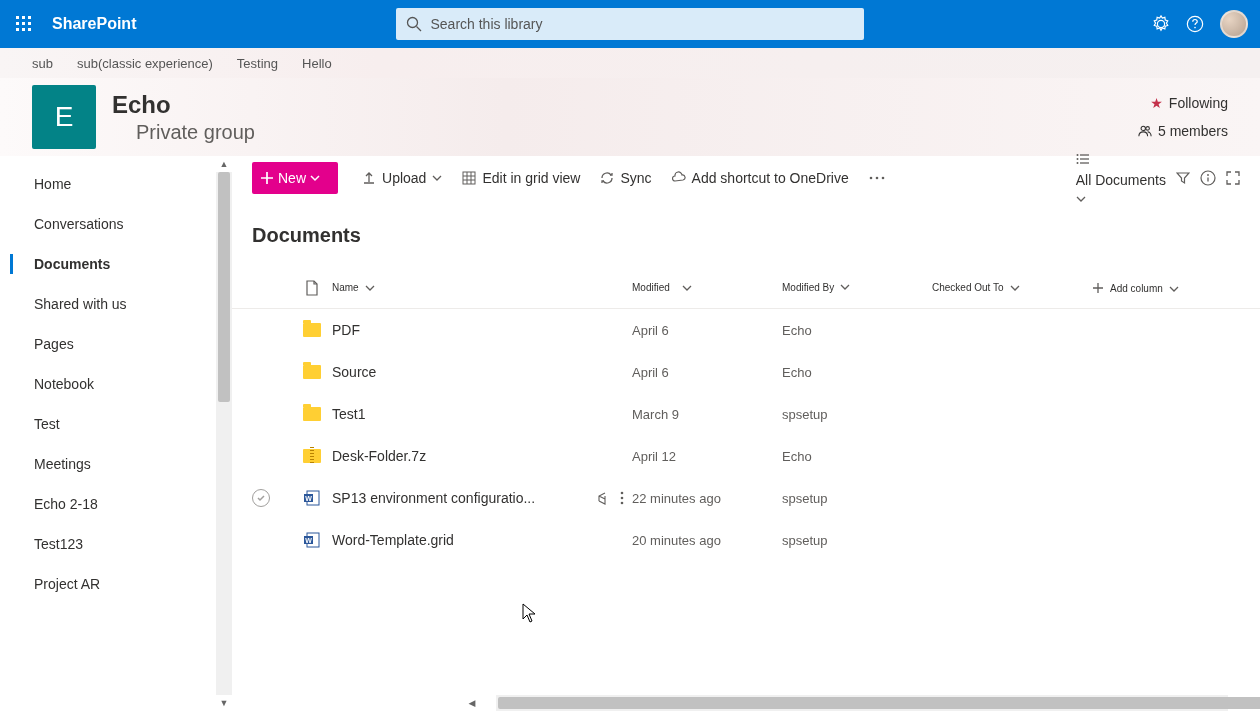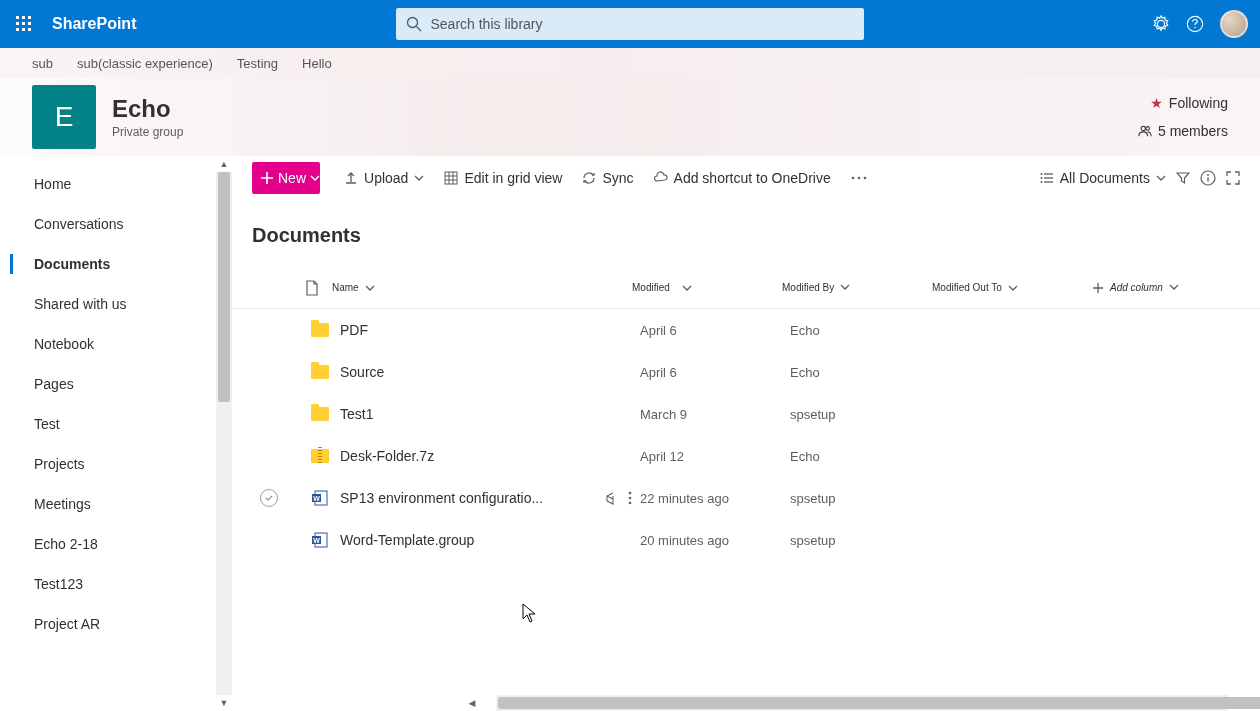--- a/index.html
+++ b/index.html
@@ -25,7 +25,7 @@
 .site-logo { width: 64px; height: 64px; background: #038387; color: #fff; display: flex; align-items: center; justify-content: center; font-size: 28px; font-weight: 400; border-radius: 2px; }
 .site-title-block { margin-left: 16px; }
 .site-title { font-size: 24px; font-weight: 600; color: #323130; }
-.site-sub { font-size: 12px; color: #605e5c; margin-top: 2px; }
+.site-sub { font-size: 20px; color: #605e5c; margin-top: 2px; margin-left: 24px; }
 .site-actions { margin-left: auto; display: flex; flex-direction: column; align-items: flex-end; gap: 12px; }
 .following { display: flex; align-items: center; gap: 6px; color: #323130; font-size: 14px; }
 .star-fill { color: #c4314b; font-size: 14px; }

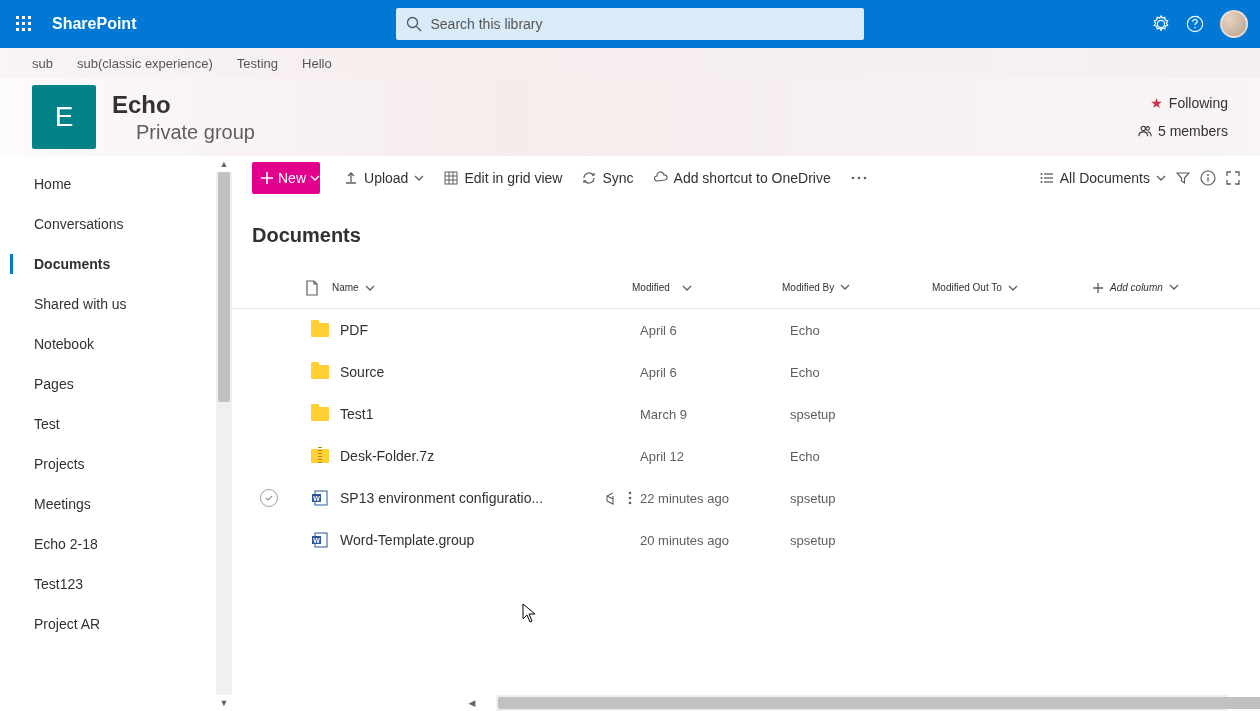--- a/index.html
+++ b/index.html
@@ -49,7 +49,7 @@
 
 
 .cmd-bar { height: 44px; display: flex; align-items: center; padding: 0 20px; font-size: 14px; color: #323130; border-bottom: 1px solid transparent;}
-.btn-new { background: #e3008c; color: #fff; height: 32px; padding: 0 0 0 8px; border-radius: 2px; display: flex; align-items: center; gap: 4px; cursor: pointer; font-size: 14px;}
+.btn-new { background: #e3008c; color: #fff; height: 32px; padding: 0 18px 0 8px; border-radius: 2px; display: flex; align-items: center; gap: 4px; cursor: pointer; font-size: 14px;}
 .cmd-item { display: flex; align-items: center; gap: 6px; padding: 0 10px; cursor: pointer; color:#323130;text-align:right;}
 .cmd-icon { color: #605e5c; }
 .cmd-spacer { flex: 1; }

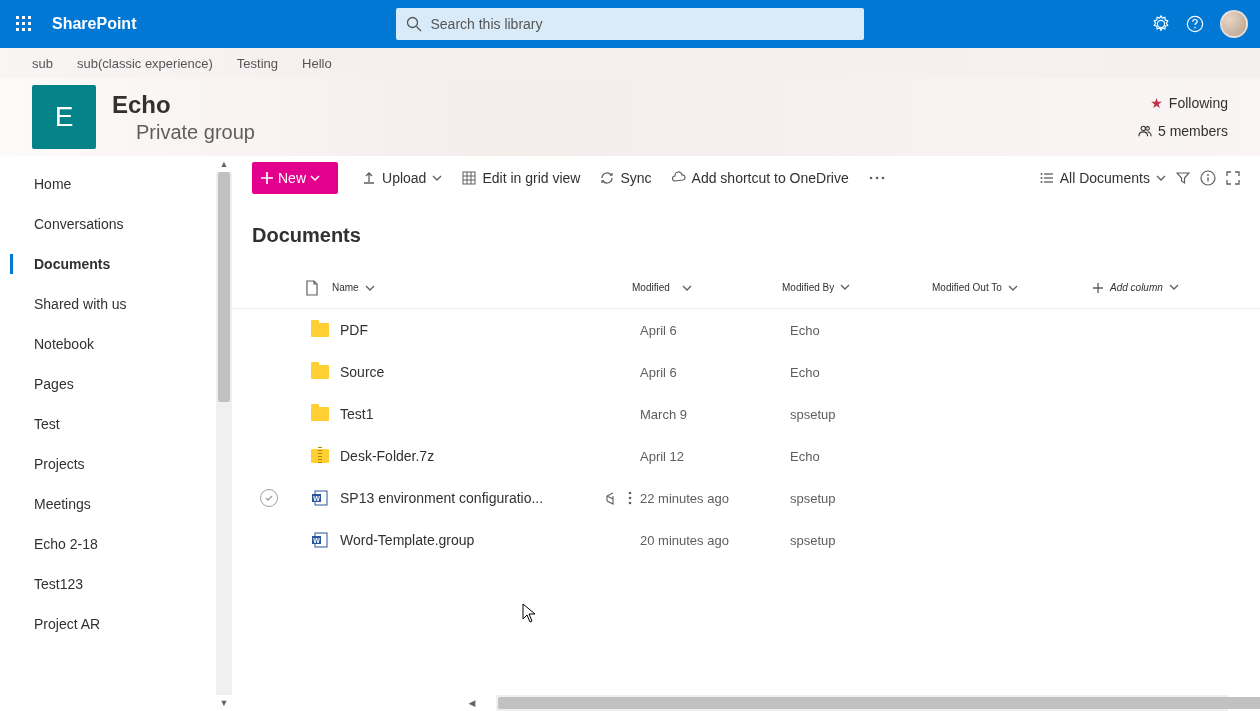--- a/index.html
+++ b/index.html
@@ -54,7 +54,7 @@
 .cmd-icon { color: #605e5c; }
 .cmd-spacer { flex: 1; }
 .cmd-right { display: flex; align-items: center; gap: 10px; }
-.view-btn { display: flex; align-items: center; gap: 6px; cursor: pointer; }
+.view-btn { display: flex; align-items: flex-start; gap: 6px; cursor: pointer; flex-direction: column; }
 
 
 .lib-heading { font-size: 20px; font-weight: 600; padding: 24px 0 20px 20px; color: #323130; }

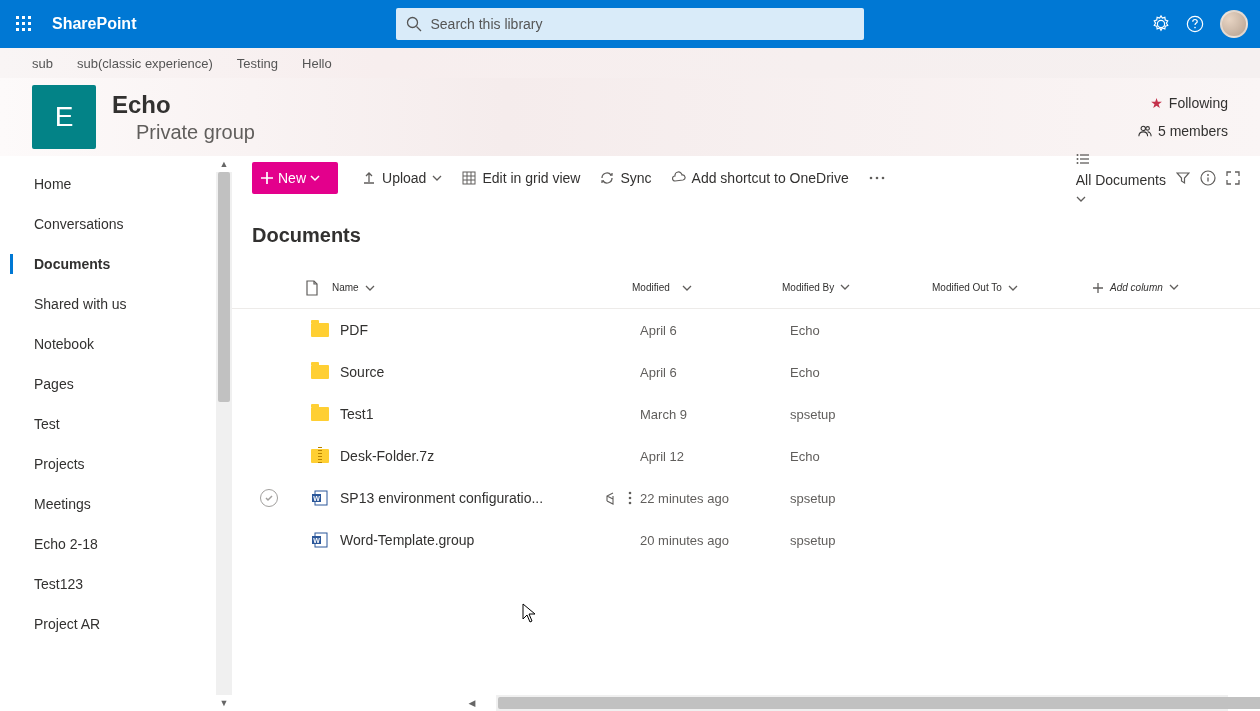--- a/index.html
+++ b/index.html
@@ -304,7 +304,7 @@
             </svg>
         </div>
         <div class="col-checked">
-          <span>Modified Out To</span>
+          <span>Checked Out To</span>
           <svg width="10" height="10" viewBox="0 0 10 10">
               <path d="M1 3l4 4 4-4" fill="none" stroke="#605e5c" stroke-width="1.3"></path>
             </svg>

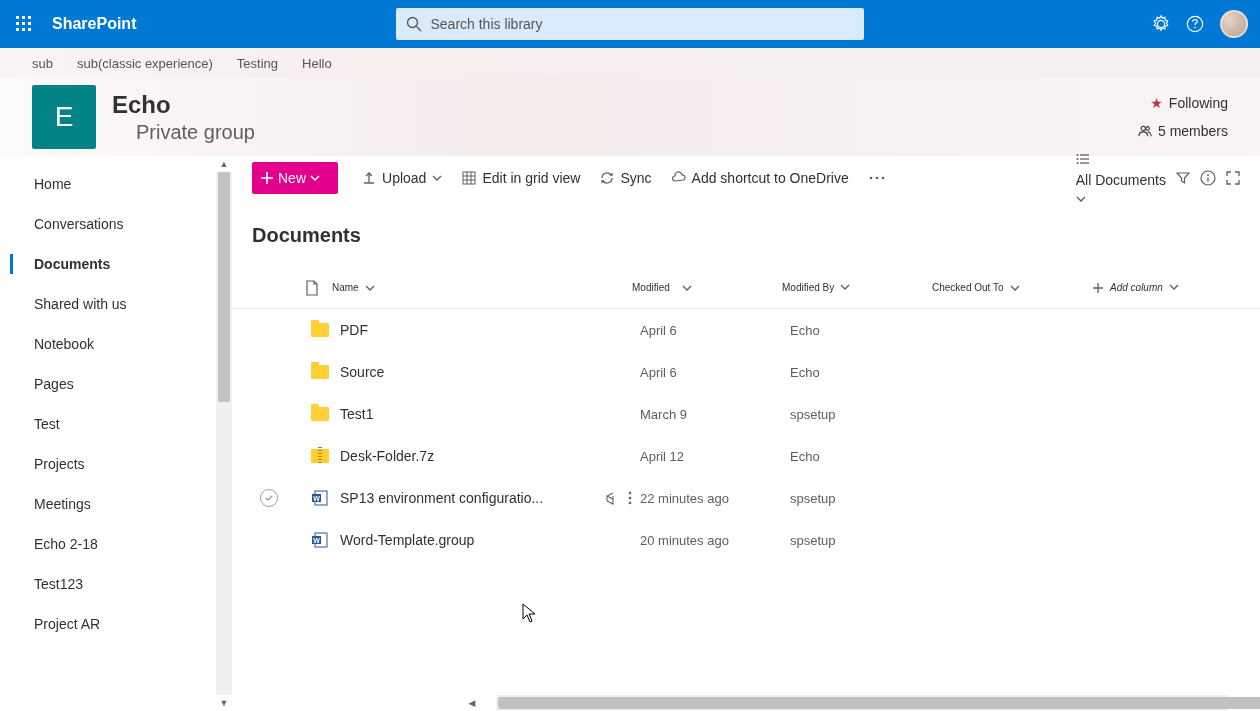--- a/index.html
+++ b/index.html
@@ -68,7 +68,7 @@
 .col-mod { width: 150px; display: flex; align-items: flex-end; gap: 12px; }
 .col-modby { width: 150px; display: flex; align-items: flex-start; gap: 6px; }
 .col-checked { width: 160px; display: flex; align-items: center; gap: 6px; }
-.col-add { width: 130px; display: flex; align-items: flex-start; gap: 6px; color:#323130;font-style:italic;}
+.col-add { width: 130px; display: flex; align-items: flex-end; gap: 6px; color:#323130;}
 .doc-row { display: flex; align-items: center; height: 42px; padding-left: 28px; font-size: 14px; color: #323130; }
 .doc-row .col-sel { display:flex; align-items:center; justify-content:flex-start;}
 .sel-circle { width:18px; height:18px; border:1px solid #a19f9d; border-radius:50%; display:none; align-items:center; justify-content:center;}

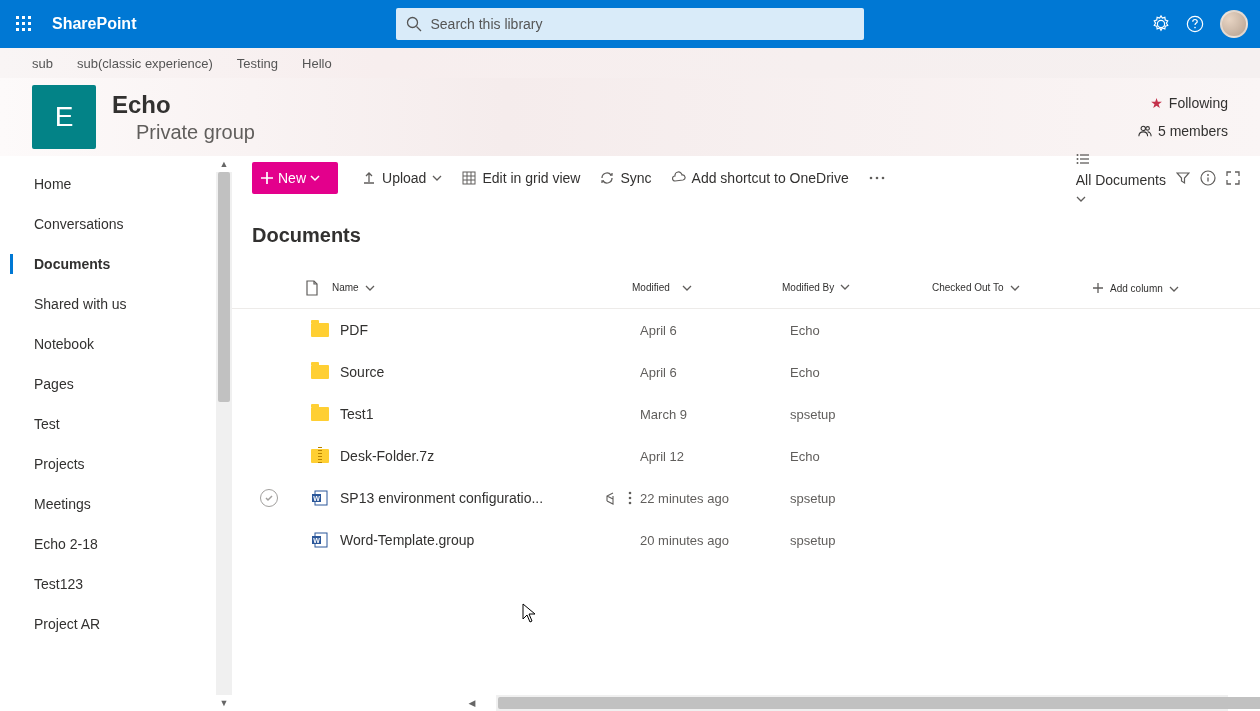--- a/index.html
+++ b/index.html
@@ -69,7 +69,7 @@
 .col-modby { width: 150px; display: flex; align-items: flex-start; gap: 6px; }
 .col-checked { width: 160px; display: flex; align-items: center; gap: 6px; }
 .col-add { width: 130px; display: flex; align-items: flex-end; gap: 6px; color:#323130;}
-.doc-row { display: flex; align-items: center; height: 42px; padding-left: 28px; font-size: 14px; color: #323130; }
+.doc-row { display: flex; align-items: center; height: 42px; padding-left: 20px; font-size: 14px; color: #323130; }
 .doc-row .col-sel { display:flex; align-items:center; justify-content:flex-start;}
 .sel-circle { width:18px; height:18px; border:1px solid #a19f9d; border-radius:50%; display:none; align-items:center; justify-content:center;}
 .doc-row.hovered .sel-circle { display:flex; }

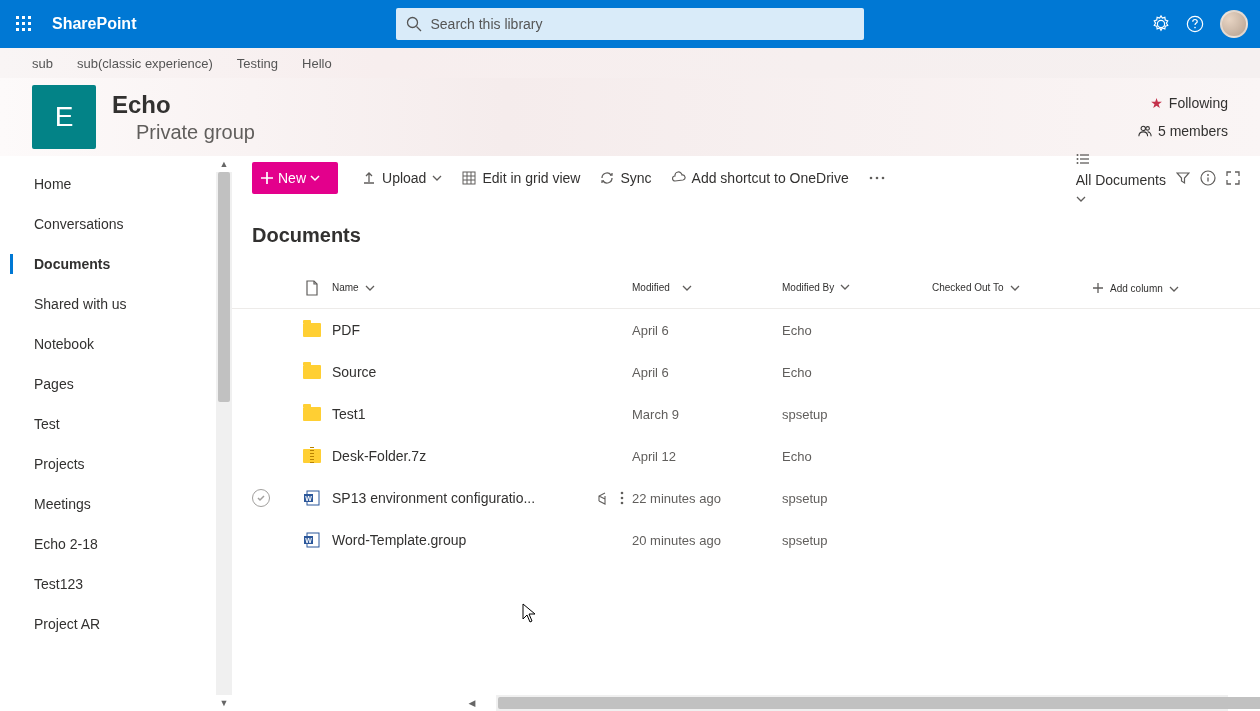--- a/index.html
+++ b/index.html
@@ -175,8 +175,8 @@
         <div class="nav-item">Conversations</div>
         <div class="nav-item active">Documents</div>
         <div class="nav-item">Shared with us</div>
+        <div class="nav-item">Pages</div>
         <div class="nav-item">Notebook</div>
-        <div class="nav-item">Pages</div>
         <div class="nav-item">Test</div>
         <div class="nav-item">Projects</div>
         <div class="nav-item">Meetings</div>

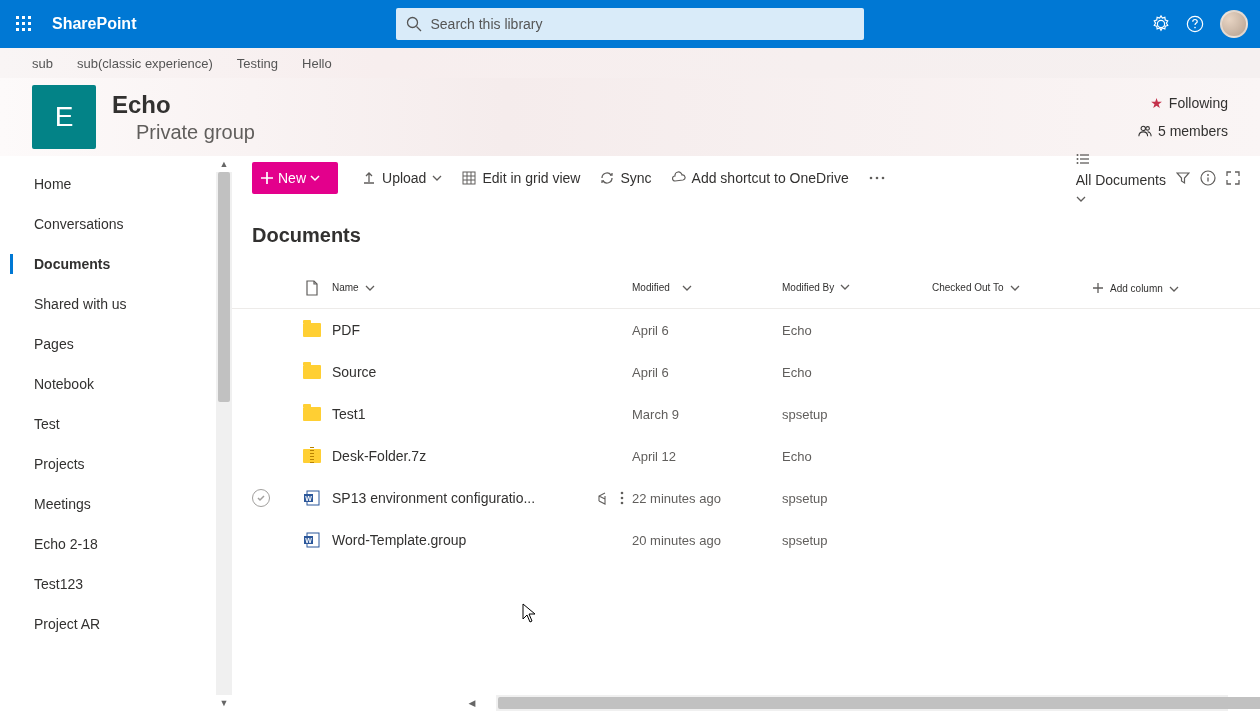--- a/index.html
+++ b/index.html
@@ -178,7 +178,6 @@
         <div class="nav-item">Pages</div>
         <div class="nav-item">Notebook</div>
         <div class="nav-item">Test</div>
-        <div class="nav-item">Projects</div>
         <div class="nav-item">Meetings</div>
         <div class="nav-item">Echo 2-18</div>
         <div class="nav-item">Test123</div>

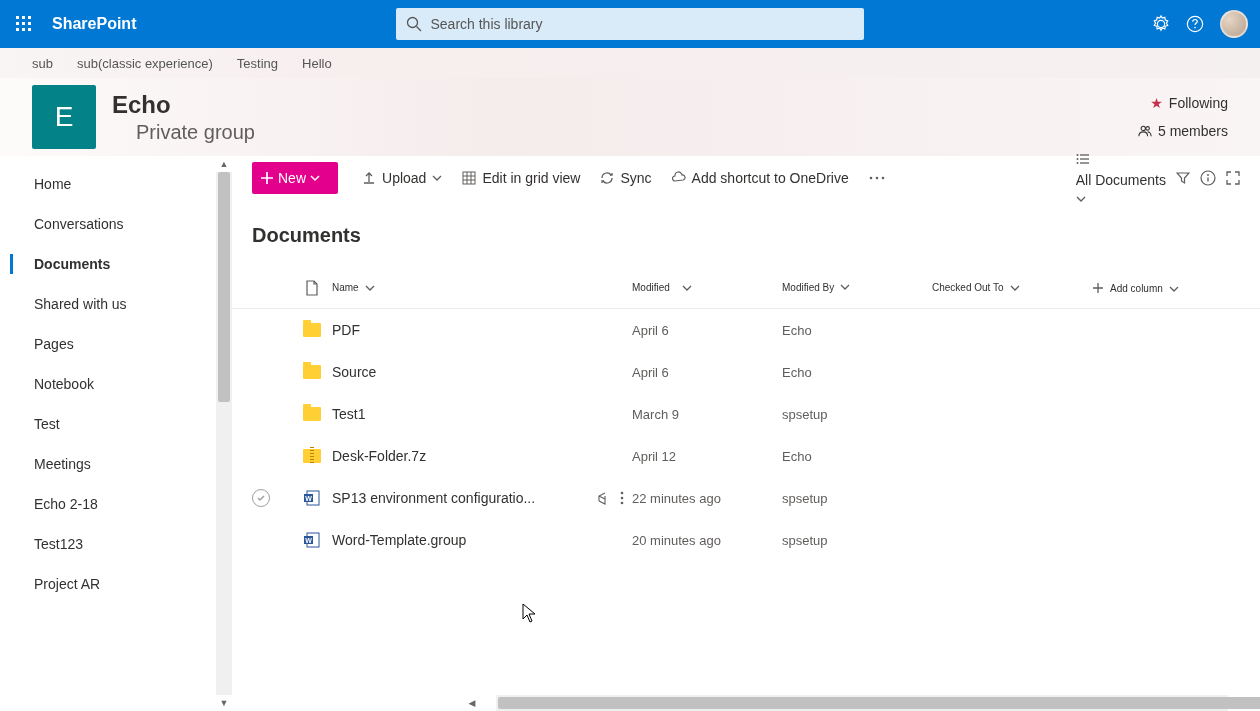--- a/index.html
+++ b/index.html
@@ -464,7 +464,7 @@
             </div>
             <div class="col-name">
               <div class="cell-name">
-                <span>Word-Template.group</span>
+                <span>Word-Template.grid</span>
               </div>
               <div class="row-actions">
                 <svg width="14" height="14" viewBox="0 0 14 14">

